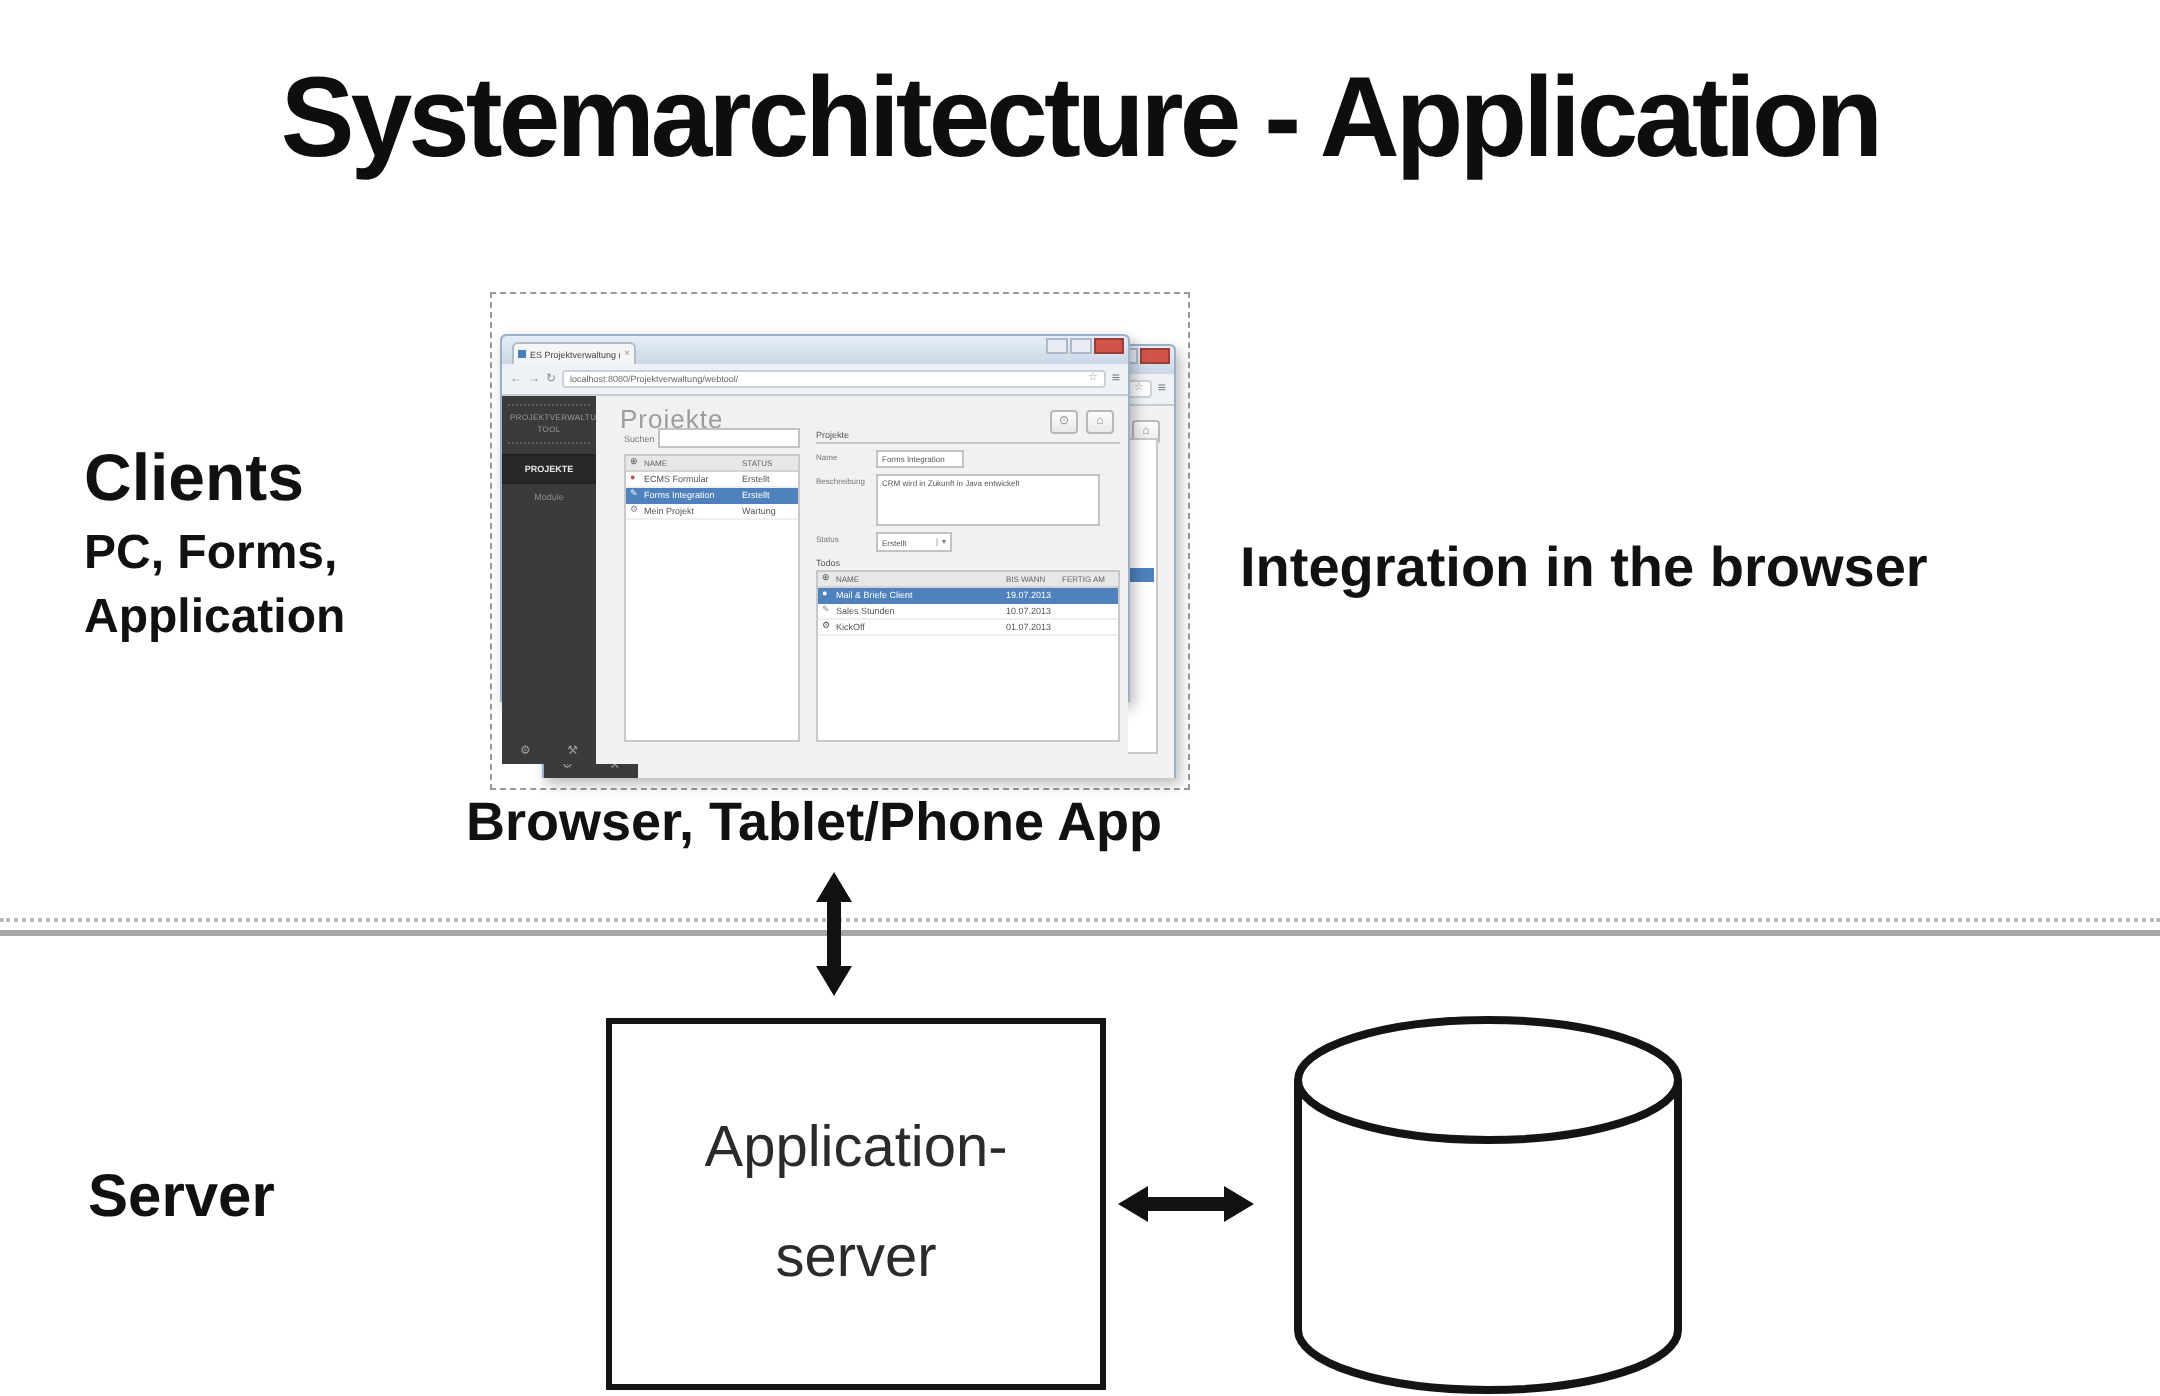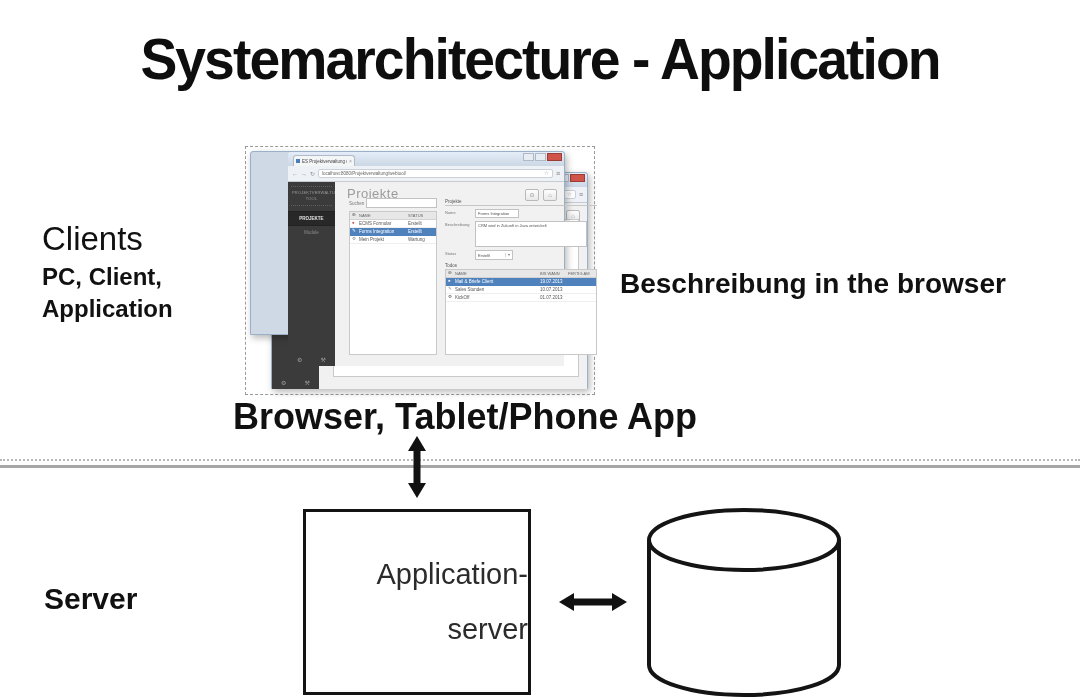--- a/index.html
+++ b/index.html
@@ -34,7 +34,7 @@
     border:1px dashed #9a9a9a;z-index:1;}
   .bwin{position:absolute;box-sizing:border-box;border:1px solid #9ab0c6;border-radius:3px 3px 0 0;
     background:#cfd9e6;box-shadow:2px 3px 7px rgba(0,0,0,.28);}
-  .bwin.front{left:250px;top:151px;width:315px;height:184px;z-index:3;padding-left:37px;}
+  .bwin.front{left:250px;top:167px;width:315px;height:184px;z-index:3;}
   .bwin.back{left:271px;top:172px;width:317px;height:217px;z-index:2;}
 
   .titlebar{height:14px;background:linear-gradient(#e4edf8,#ccd7e5);position:relative;border-radius:3px 3px 0 0;}

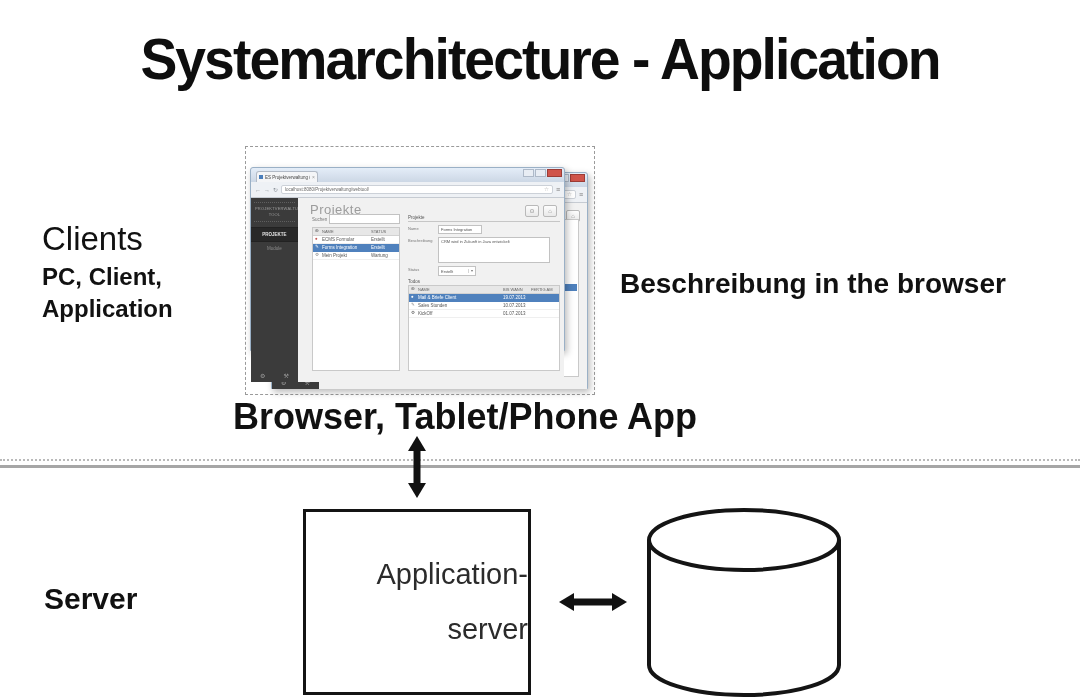--- a/index.html
+++ b/index.html
@@ -9,7 +9,7 @@
   
   .slide-title{position:absolute;left:0;right:0;top:26px;text-align:center;
     font-size:57px;font-weight:bold;letter-spacing:-2px;color:#0e0e0e;transform:scaleX(.97);}
-  .clients-heading{position:absolute;left:42px;top:220px;font-size:33px;font-weight:normal;color:#111;}
+  .clients-heading{position:absolute;left:42px;top:220px;font-size:33px;font-weight:bold;color:#111;}
   .clients-sub1{position:absolute;left:42px;top:263px;font-size:24px;font-weight:bold;color:#111;}
   .clients-sub2{position:absolute;left:42px;top:295px;font-size:24px;font-weight:bold;color:#111;}
   .app-in-browser{position:absolute;left:620px;top:268px;font-size:28px;font-weight:bold;color:#111;}

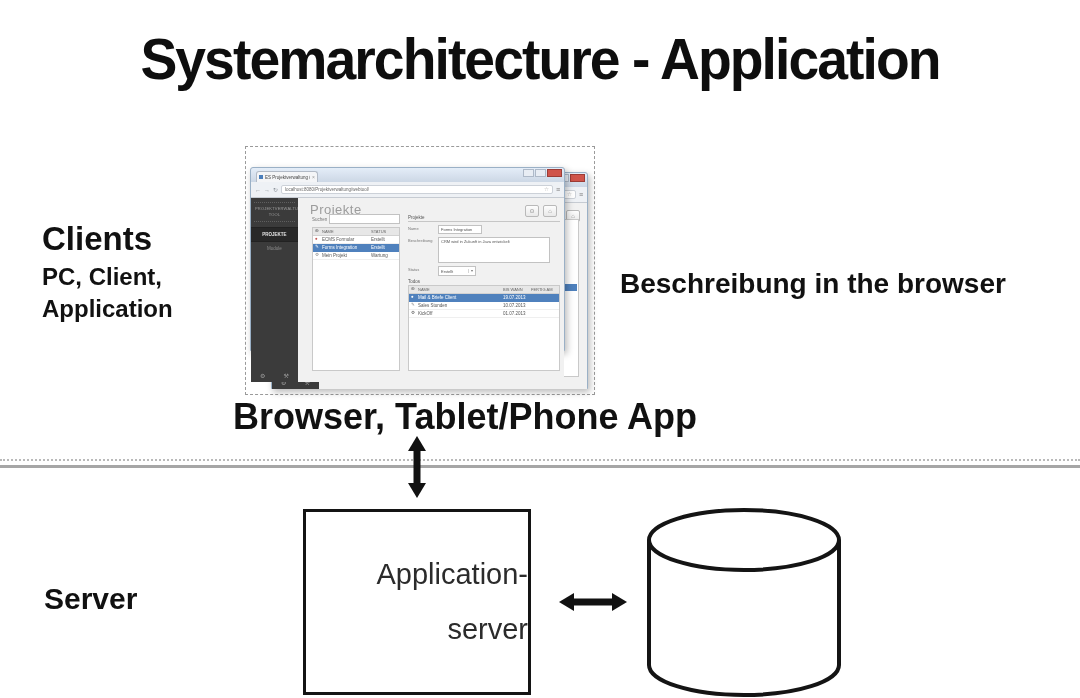--- a/index.html
+++ b/index.html
@@ -120,7 +120,7 @@
   <div class="slide-title">Systemarchitecture - Application</div>
 
   <div class="clients-heading">Clients</div>
-  <div class="clients-sub1">PC, Client,</div>
+  <div class="clients-sub1">PC, Forms,</div>
   <div class="clients-sub2">Application</div>
   <div class="app-in-browser">Beschreibung in the browser</div>
   <div class="browser-caption">Browser, Tablet/Phone App</div>

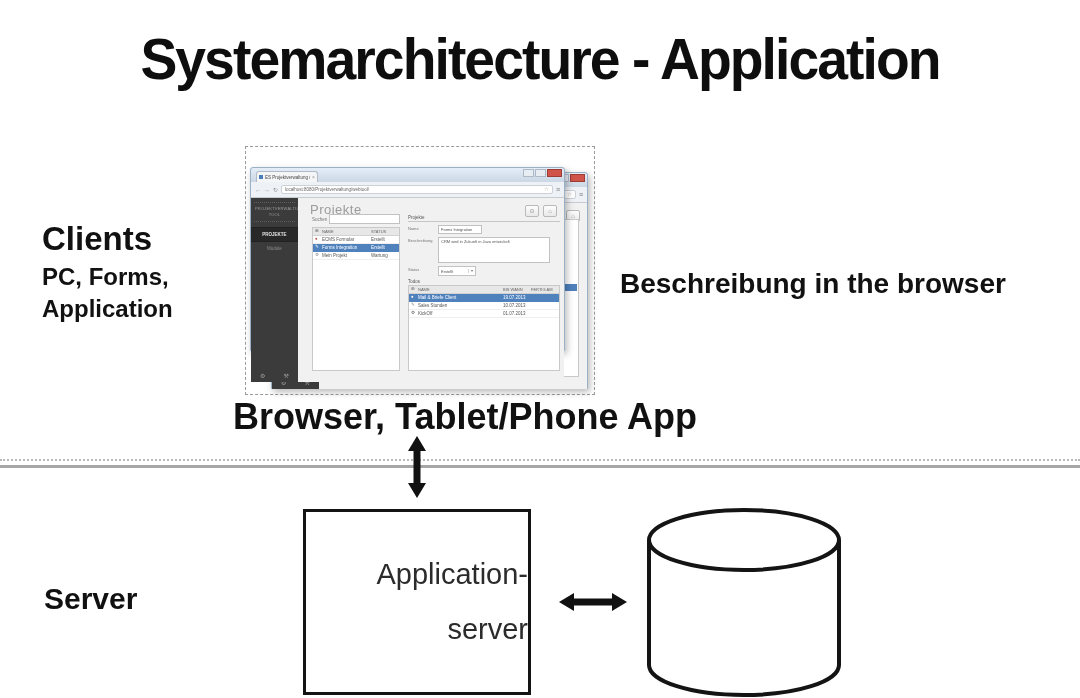--- a/index.html
+++ b/index.html
@@ -122,7 +122,7 @@
   <div class="clients-heading">Clients</div>
   <div class="clients-sub1">PC, Forms,</div>
   <div class="clients-sub2">Application</div>
-  <div class="app-in-browser">Beschreibung in the browser</div>
+  <div class="app-in-browser">Integration in the browser</div>
   <div class="browser-caption">Browser, Tablet/Phone App</div>
   <div class="server-heading">Server</div>
 

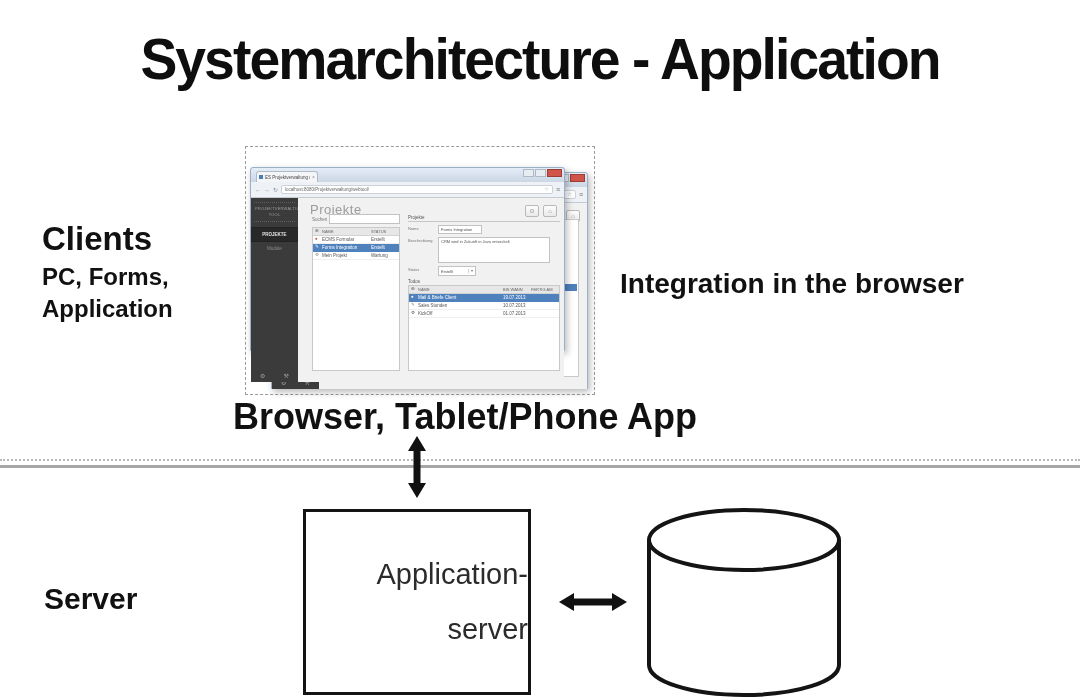--- a/index.html
+++ b/index.html
@@ -13,7 +13,7 @@
   .clients-sub1{position:absolute;left:42px;top:263px;font-size:24px;font-weight:bold;color:#111;}
   .clients-sub2{position:absolute;left:42px;top:295px;font-size:24px;font-weight:bold;color:#111;}
   .app-in-browser{position:absolute;left:620px;top:268px;font-size:28px;font-weight:bold;color:#111;}
-  .browser-caption{position:absolute;left:233px;top:396px;font-size:36px;font-weight:bold;color:#111;}
+  .browser-caption{position:absolute;left:233px;top:396px;font-size:27px;font-weight:bold;color:#111;}
   .server-heading{position:absolute;left:44px;top:582px;font-size:30px;font-weight:bold;color:#111;}
 
   

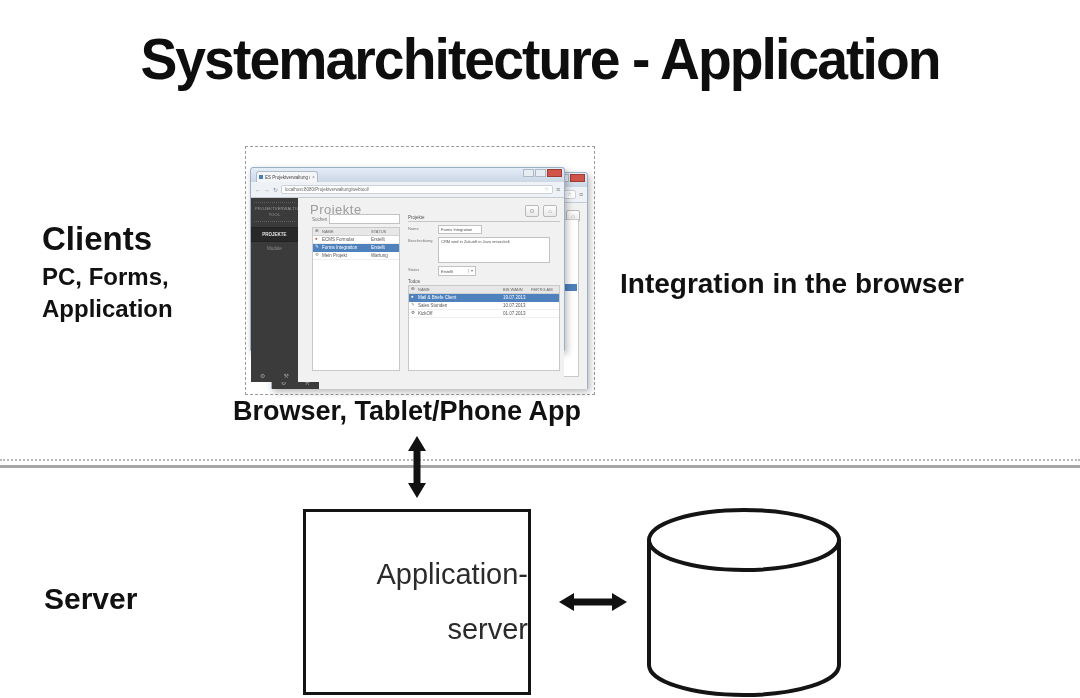--- a/index.html
+++ b/index.html
@@ -21,8 +21,8 @@
   .divider-solid{position:absolute;left:0;right:0;top:465px;height:3px;background:#a6a6a6;z-index:1;}
 
   
-  .appserver-box{position:absolute;left:303px;top:509px;width:228px;height:186px;box-sizing:border-box;
-    border:3px solid #141414;background:#fff;display:flex;flex-direction:column;align-items:flex-end;
+  .appserver-box{position:absolute;left:303px;top:509px;width:250px;height:186px;box-sizing:border-box;
+    border:3px solid #141414;background:#fff;display:flex;flex-direction:column;align-items:center;
     justify-content:center;font-size:29px;color:#2b2b2b;line-height:1.9;z-index:2;}
   .db-wrap{position:absolute;left:646px;top:507px;width:196px;height:191px;z-index:2;}
   .db-label{position:absolute;left:0;right:0;top:98px;text-align:center;font-size:28px;color:#2b2b2b;}

